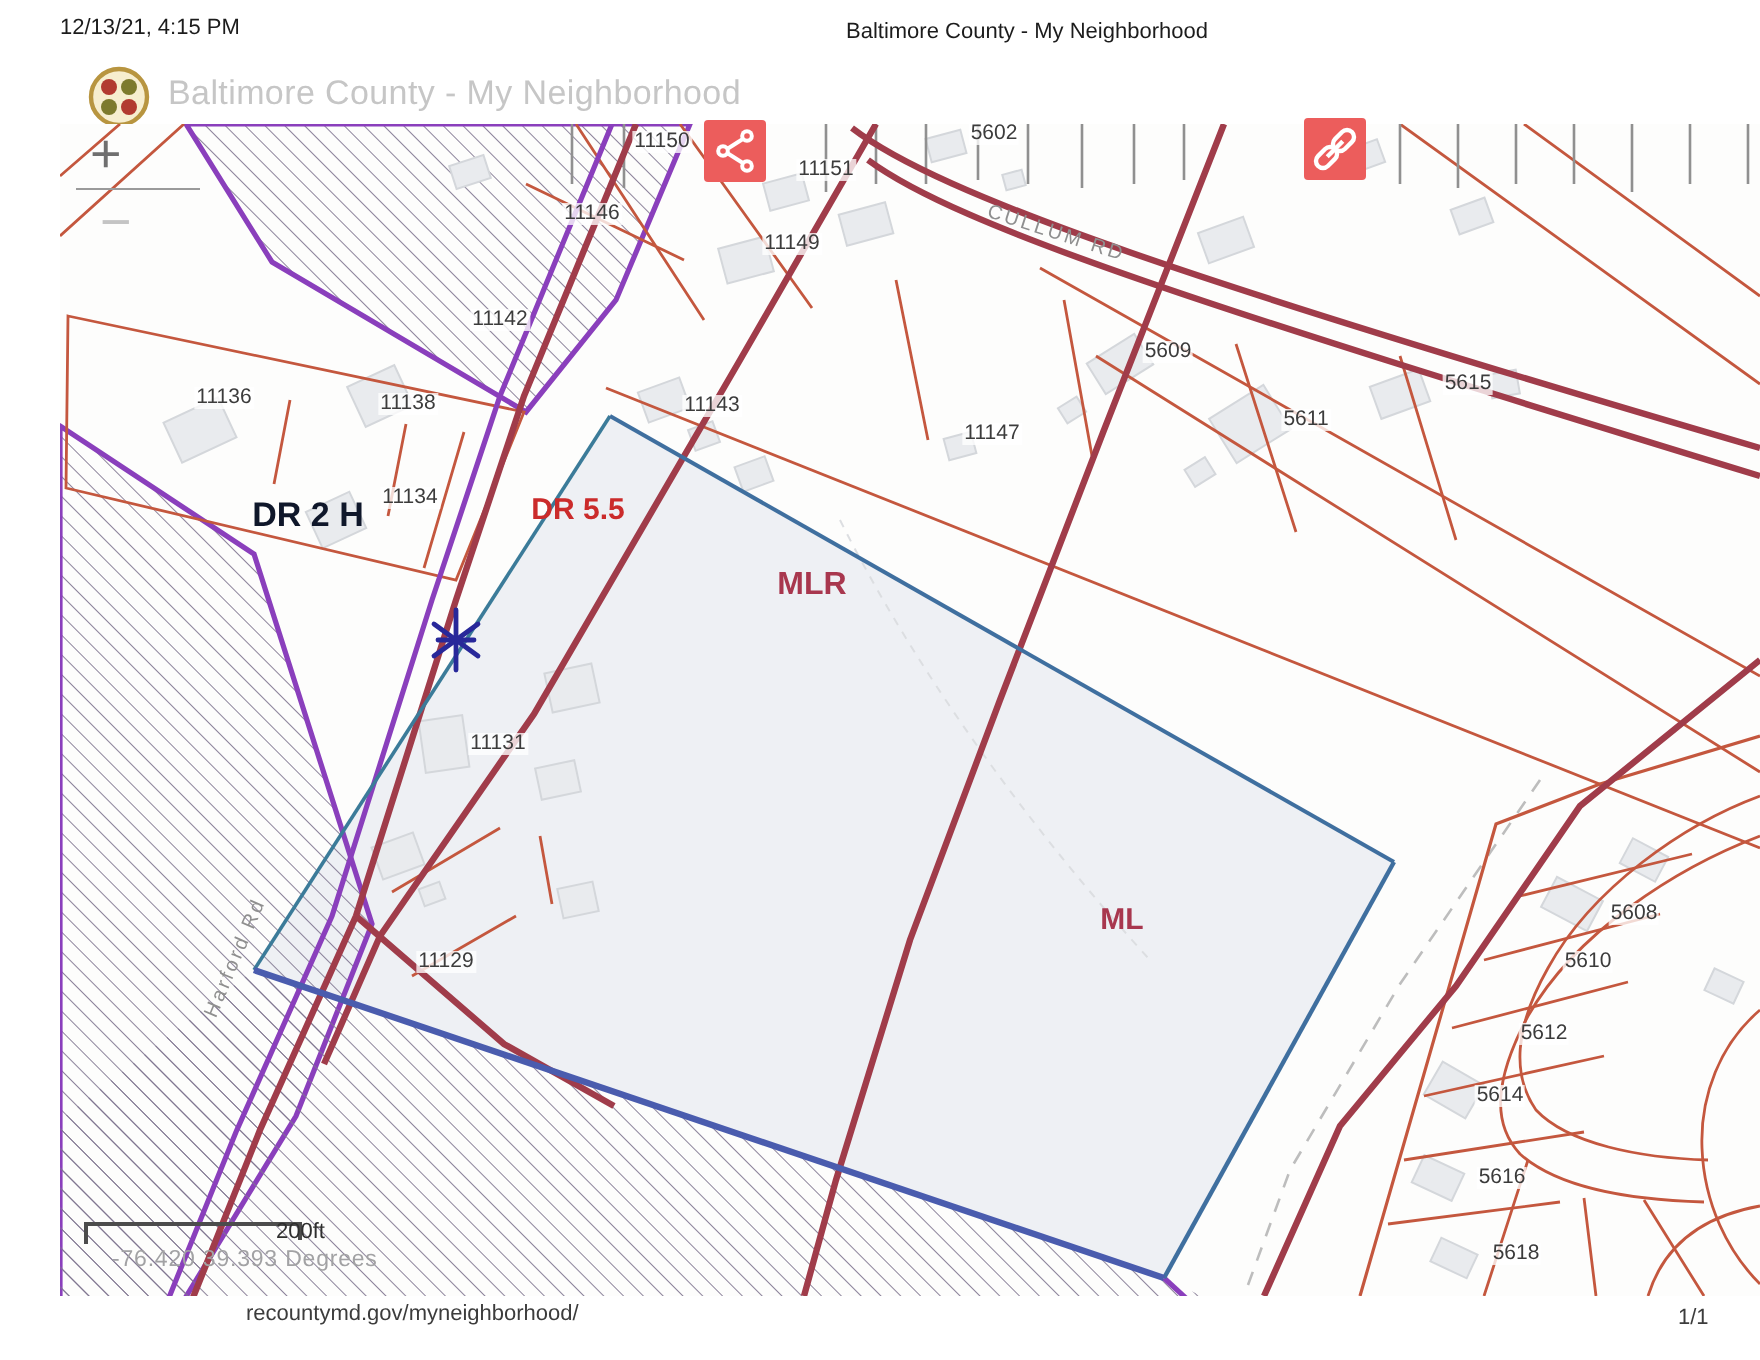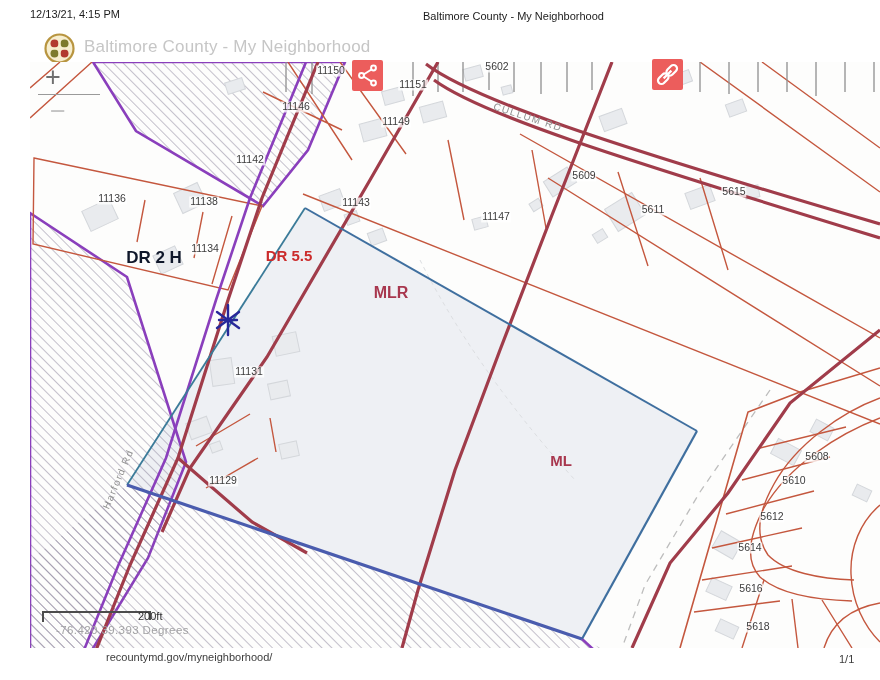--- a/index.html
+++ b/index.html
@@ -223,7 +223,7 @@
       <div class="parcel-lbl" style="left: 758px; top: 627px;">5618</div>
       <div class="zoning-lbl" style="left: 154px; top: 242px; font-size: 17px; color: #0f172a; margin-top: 16px;">DR 2 H</div>
       <div class="zoning-lbl" style="left: 289px; top: 255px; font-size: 15px; color: rgb(203, 43, 43);">DR 5.5</div>
-      <div class="zoning-lbl" style="left: 391px; top: 293px; font-size: 16px; color: rgb(168, 55, 78);">MLR</div>
+      <div class="zoning-lbl" style="left: 406px; top: 293px; font-size: 16px; color: rgb(168, 55, 78);">MLR</div>
       <div class="zoning-lbl" style="left: 561px; top: 460px; font-size: 15px; color: rgb(168, 55, 78);">ML</div>
       <div class="street-lbl" style="left: 528px; top: 117px; transform: translate(-50%, -50%) rotate(18deg);">CULLUM RD</div>
       <div class="street-lbl" style="left: 118px; top: 479px; transform: translate(-50%, -50%) rotate(-67deg);">Harford Rd</div>

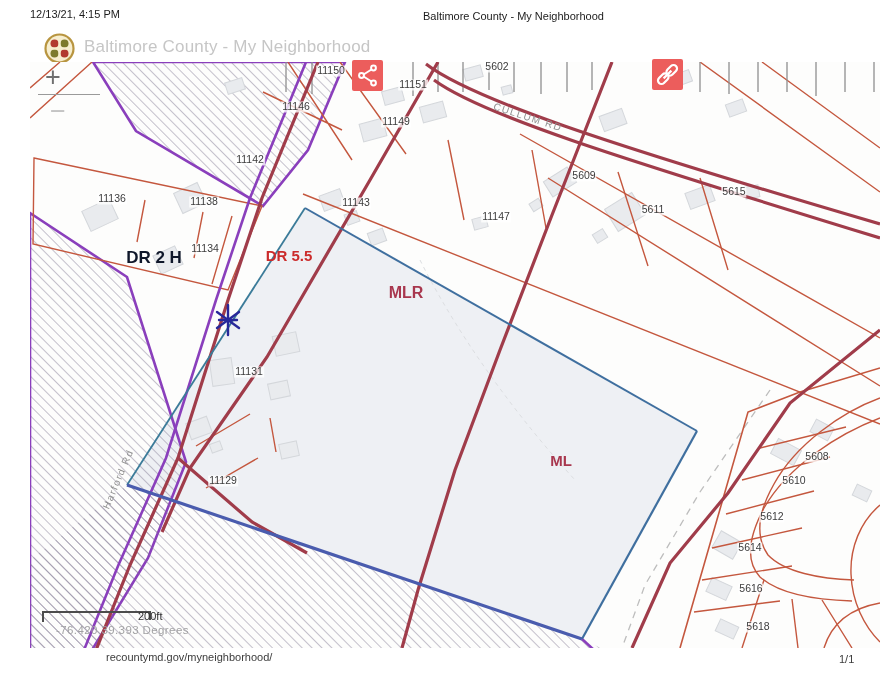--- a/index.html
+++ b/index.html
@@ -31,7 +31,7 @@
   #brand-star{position:absolute;left:83px;top:3px;color:#c9423d;font-size:10px;}
   #brand-sub{position:absolute;left:90px;top:14px;color:#aaacae;font-size:12px;letter-spacing:1.5px;}
   #brand-tm{position:absolute;left:84px;top:0px;color:#9a9a9a;font-size:6px;}
-  #footer-url{position:absolute;left:106px;top:651px;font-size:11px;color:#3c3c3c;}
+  #footer-url{position:absolute;left:123px;top:651px;font-size:11px;color:#3c3c3c;}
   #page-num{position:absolute;left:839px;top:653px;font-size:11px;color:#3c3c3c;}
 </style>
 </head>

